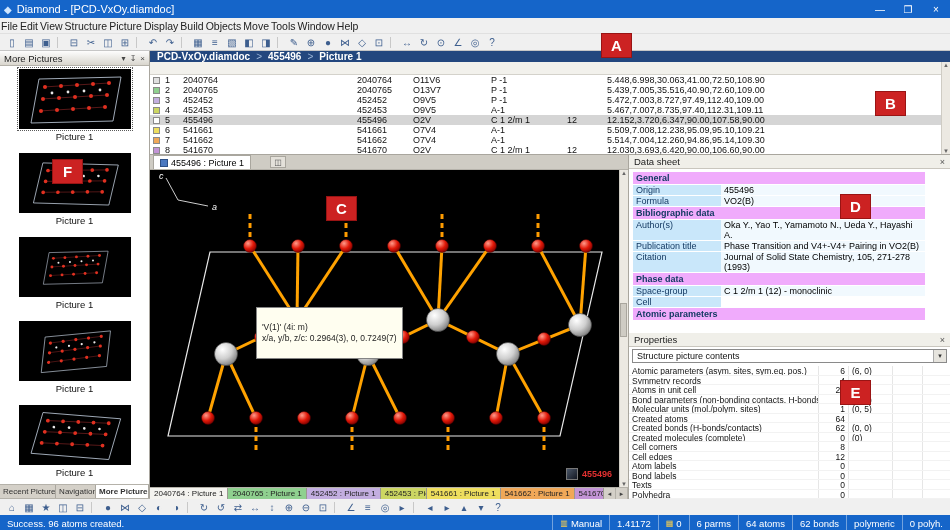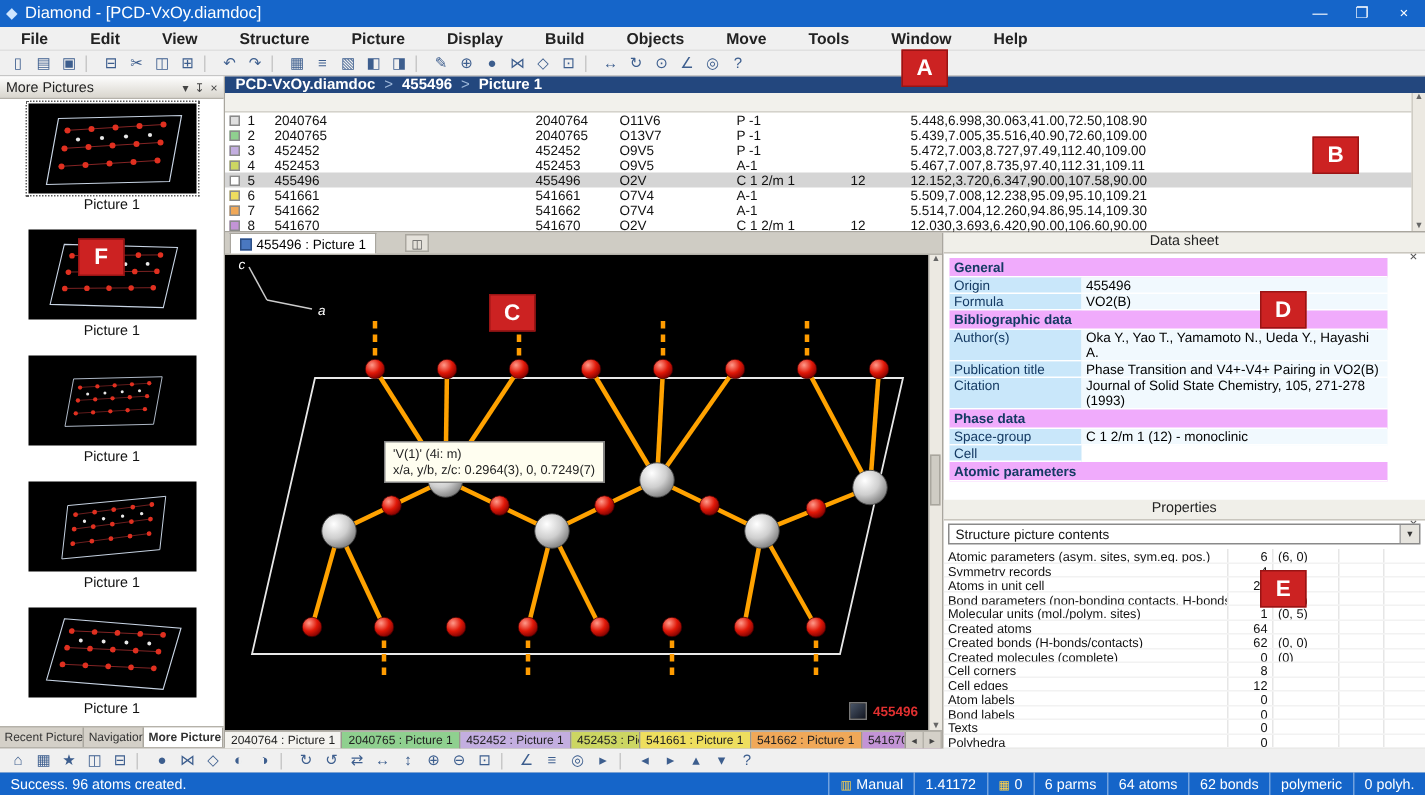--- a/index.html
+++ b/index.html
@@ -14,7 +14,7 @@
 
   
   .menubar{height:16px;background:#f0f0f0;display:flex;align-items:center;font-size:10.5px;color:#222;border-bottom:1px solid #e0e0e0;}
-  .menu-item{padding:0 14px;font-weight:bold;}
+  .menu-item{padding:0 1px;}
   .toolbar{height:17px;background:#f0f0f0;display:flex;align-items:center;gap:1px;padding:0 4px;border-bottom:1px solid #c6c6c6;}
   .tb-icon{width:16px;height:15px;font-size:10px;display:flex;align-items:center;justify-content:center;color:#3d5e8e;}
   .tb-icon.sep{width:6px;color:transparent;border-left:1px solid #c8c8c8;height:11px;margin:0 2px;}

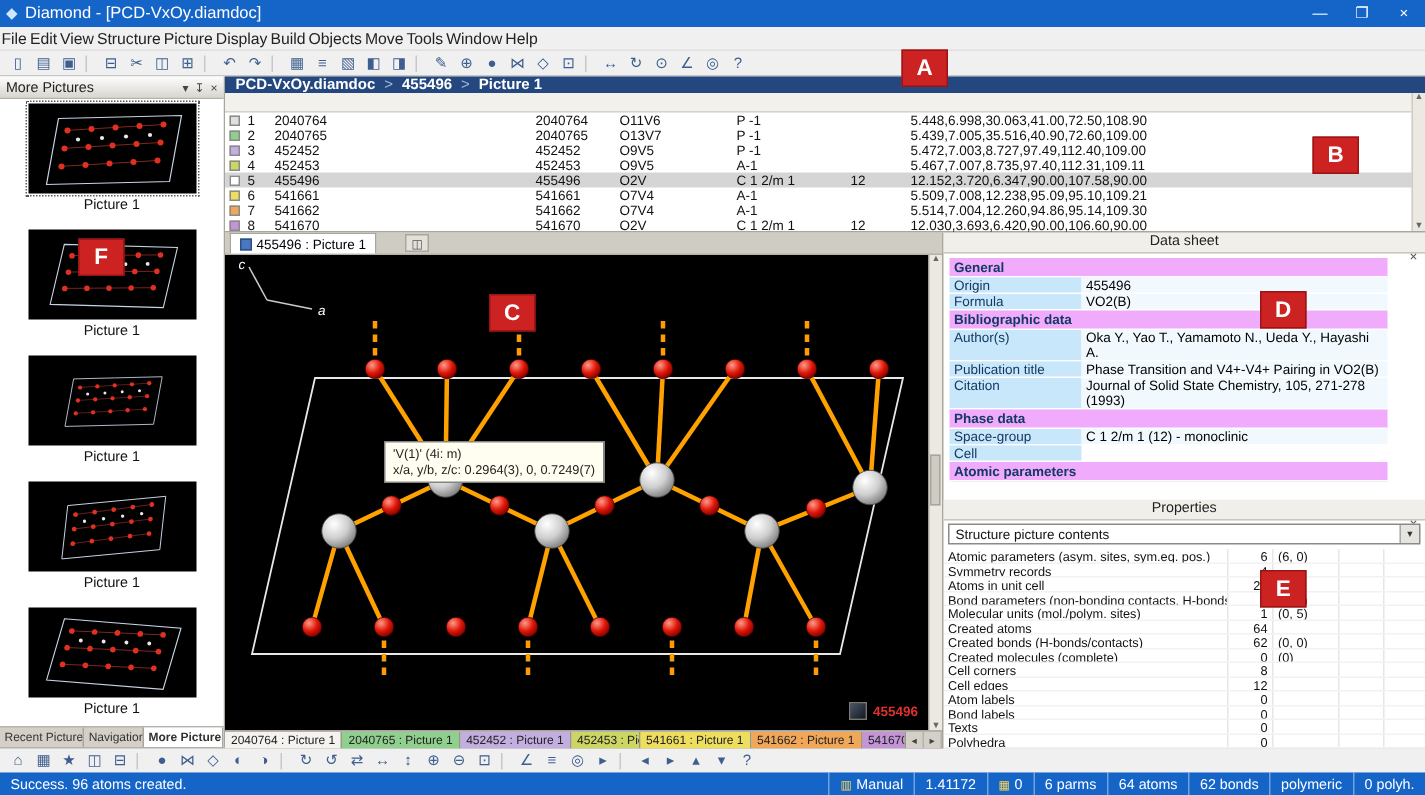--- a/index.html
+++ b/index.html
@@ -82,7 +82,7 @@
 
   
   .rightpanels{width:322px;display:flex;flex-direction:column;border-left:1px solid #a9a69e;background:#fff;}
-  .panel-header{height:14px;background:#f0efe9;border-bottom:1px solid #c9c6be;display:flex;align-items:center;font-size:9.5px;padding:0 5px;color:#222;flex-direction:column;}
+  .panel-header{height:14px;background:#f0efe9;border-bottom:1px solid #c9c6be;display:flex;align-items:center;font-size:9.5px;padding:0 5px;color:#222;}
   .panel-x{margin-left:auto;font-size:9px;color:#555;}
   .datasheet{height:178px;display:flex;flex-direction:column;overflow:hidden;}
   .ds-body{flex:1;overflow:hidden;padding:3px 4px;width:300px;}

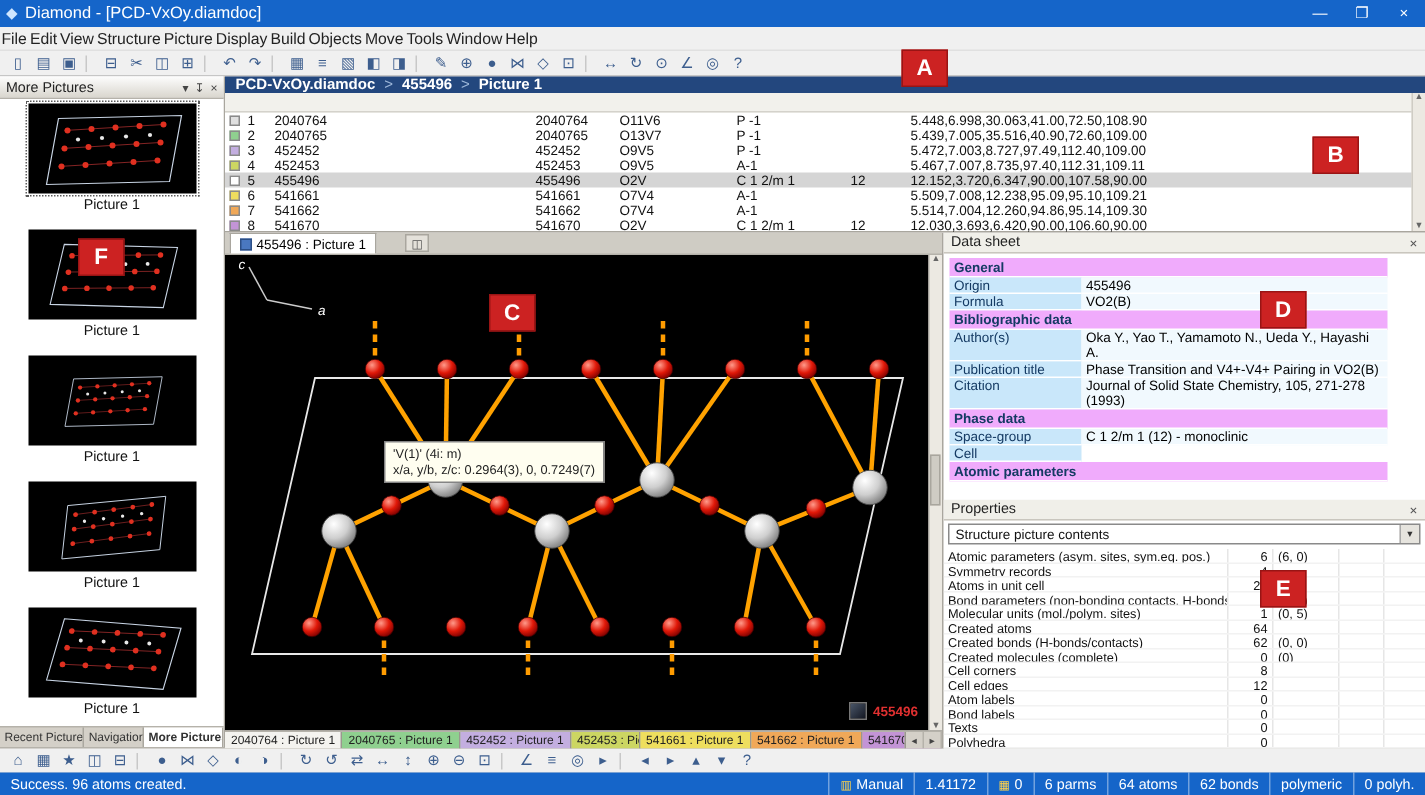--- a/index.html
+++ b/index.html
@@ -68,7 +68,7 @@
   .scene{position:absolute;left:0;top:0;}
   .vscroll{position:absolute;right:0;top:0;bottom:0;width:9px;background:#ece9e2;border-left:1px solid #cfccc4;display:flex;flex-direction:column;justify-content:space-between;align-items:center;font-size:6px;color:#666;}
   .vthumb{position:absolute;right:1px;top:42%;width:7px;height:34px;background:#cfccc4;border:1px solid #a9a69e;}
-  .tooltip{position:absolute;left:106px;top:124px;background:#fffef0;border:1px solid #848484;font-size:8.5px;line-height:1.3;padding:2px 5px;color:#222;white-space:nowrap;}
+  .tooltip{position:absolute;left:106px;top:137px;background:#fffef0;border:1px solid #848484;font-size:8.5px;line-height:1.3;padding:14px 5px;color:#222;white-space:nowrap;}
   .watermark{position:absolute;right:16px;bottom:7px;display:flex;align-items:center;gap:4px;}
   .wicon{width:12px;height:12px;border:1px solid #777;background:linear-gradient(135deg,#4a5668,#131722);}
   .wtext{color:#e03030;font-size:9px;font-weight:bold;}

